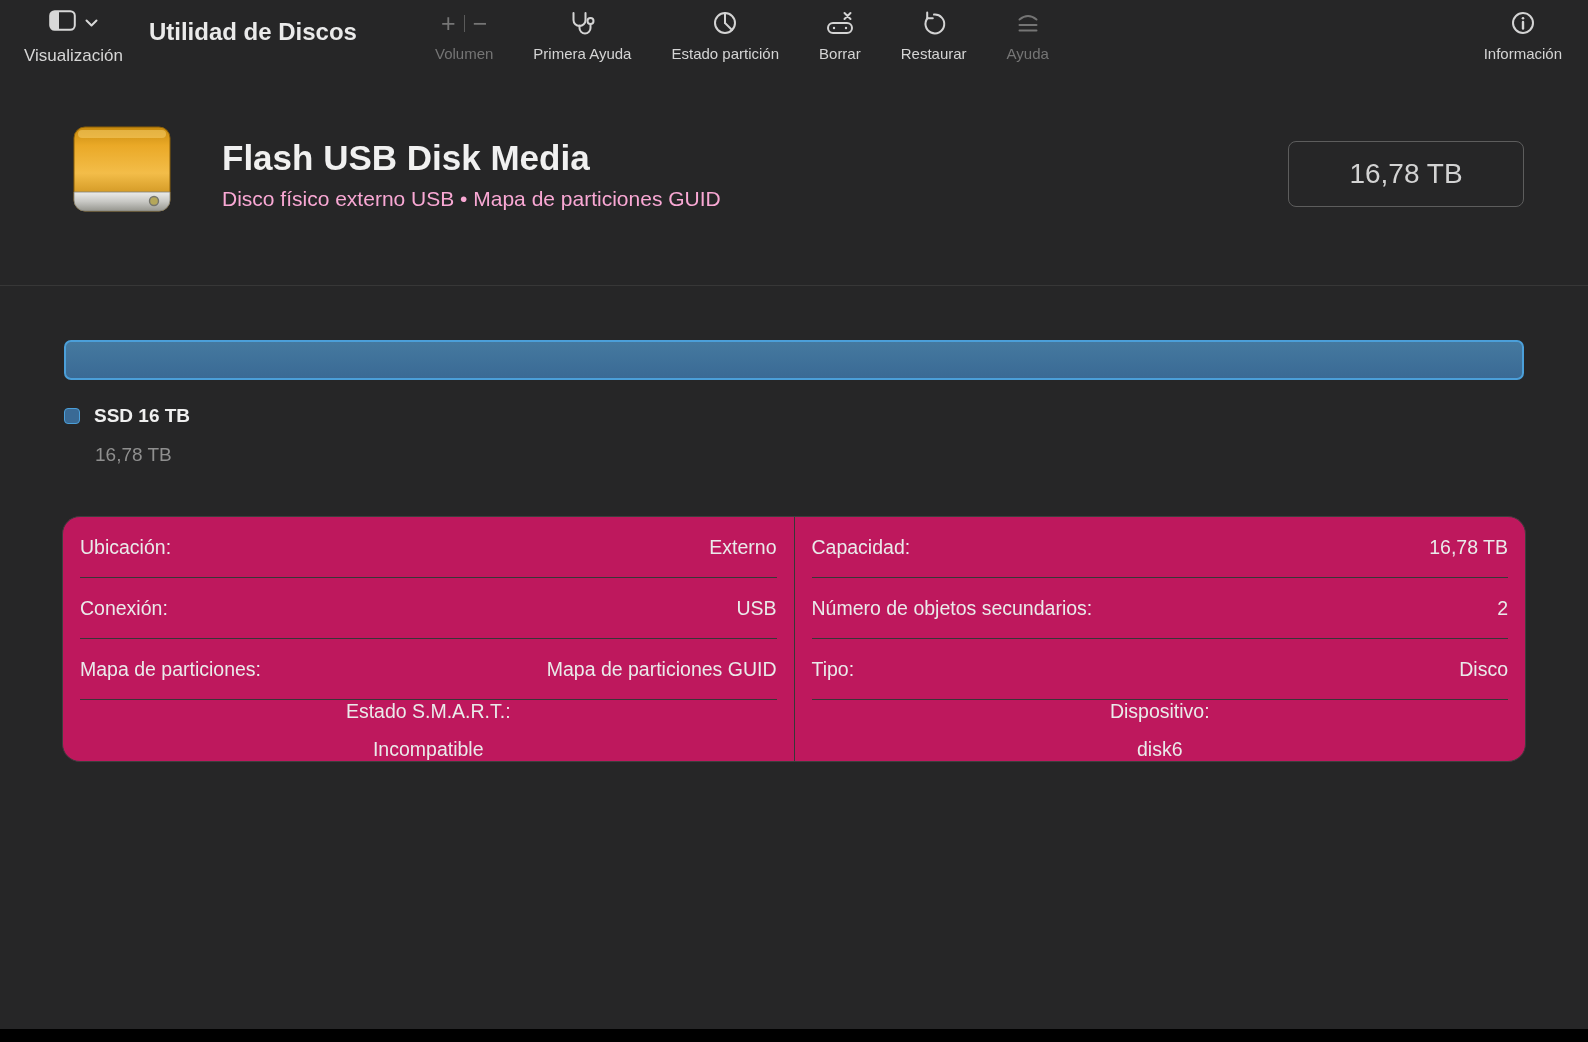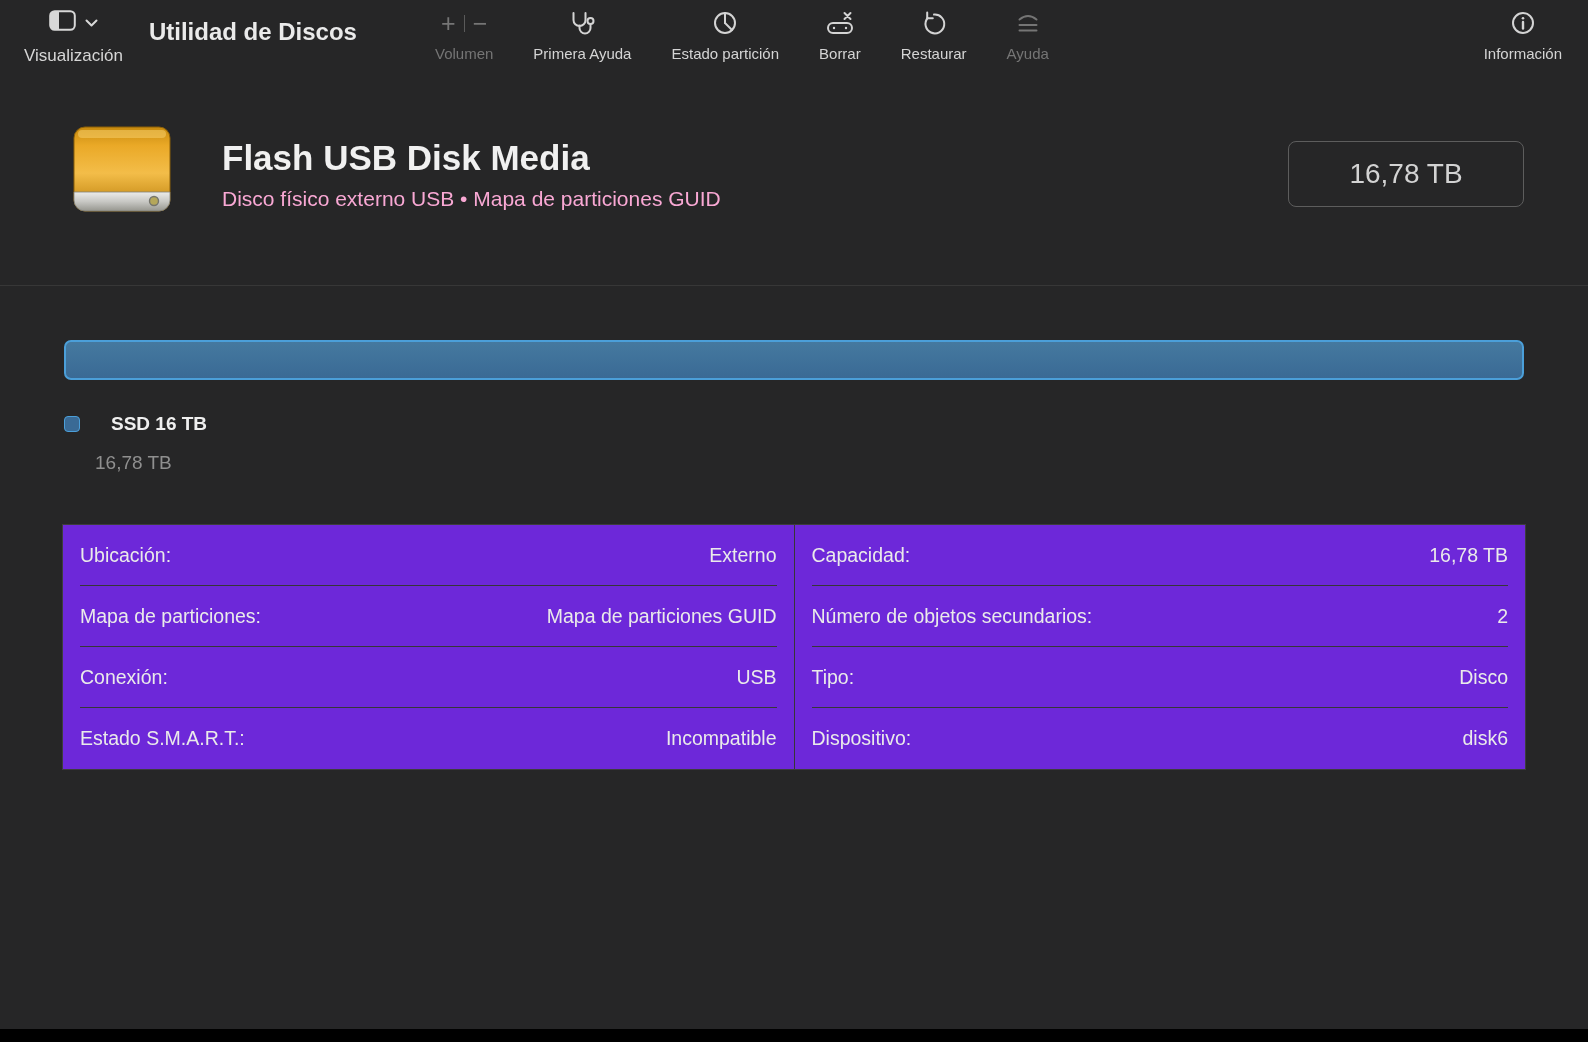--- a/index.html
+++ b/index.html
@@ -66,7 +66,7 @@
     border: 2px solid #4b9fd9;
     background: linear-gradient(180deg, #45799f 0%, #3a6a95 100%);
   }
-  .legend { display: flex; align-items: center; gap: 31px; margin-top: 33px; }
+  .legend { display: flex; align-items: center; gap: 14px; margin-top: 25px; }
   .swatch { width: 16px; height: 16px; border-radius: 4px; border: 1.5px solid #4b9fd9; background: #3a6a95; }
   .legend-name { font-size: 19px; font-weight: 700; color: #efefef; }
   .legend-size { font-size: 19px; color: #8f8f8f; margin: 17px 0 0 31px; }

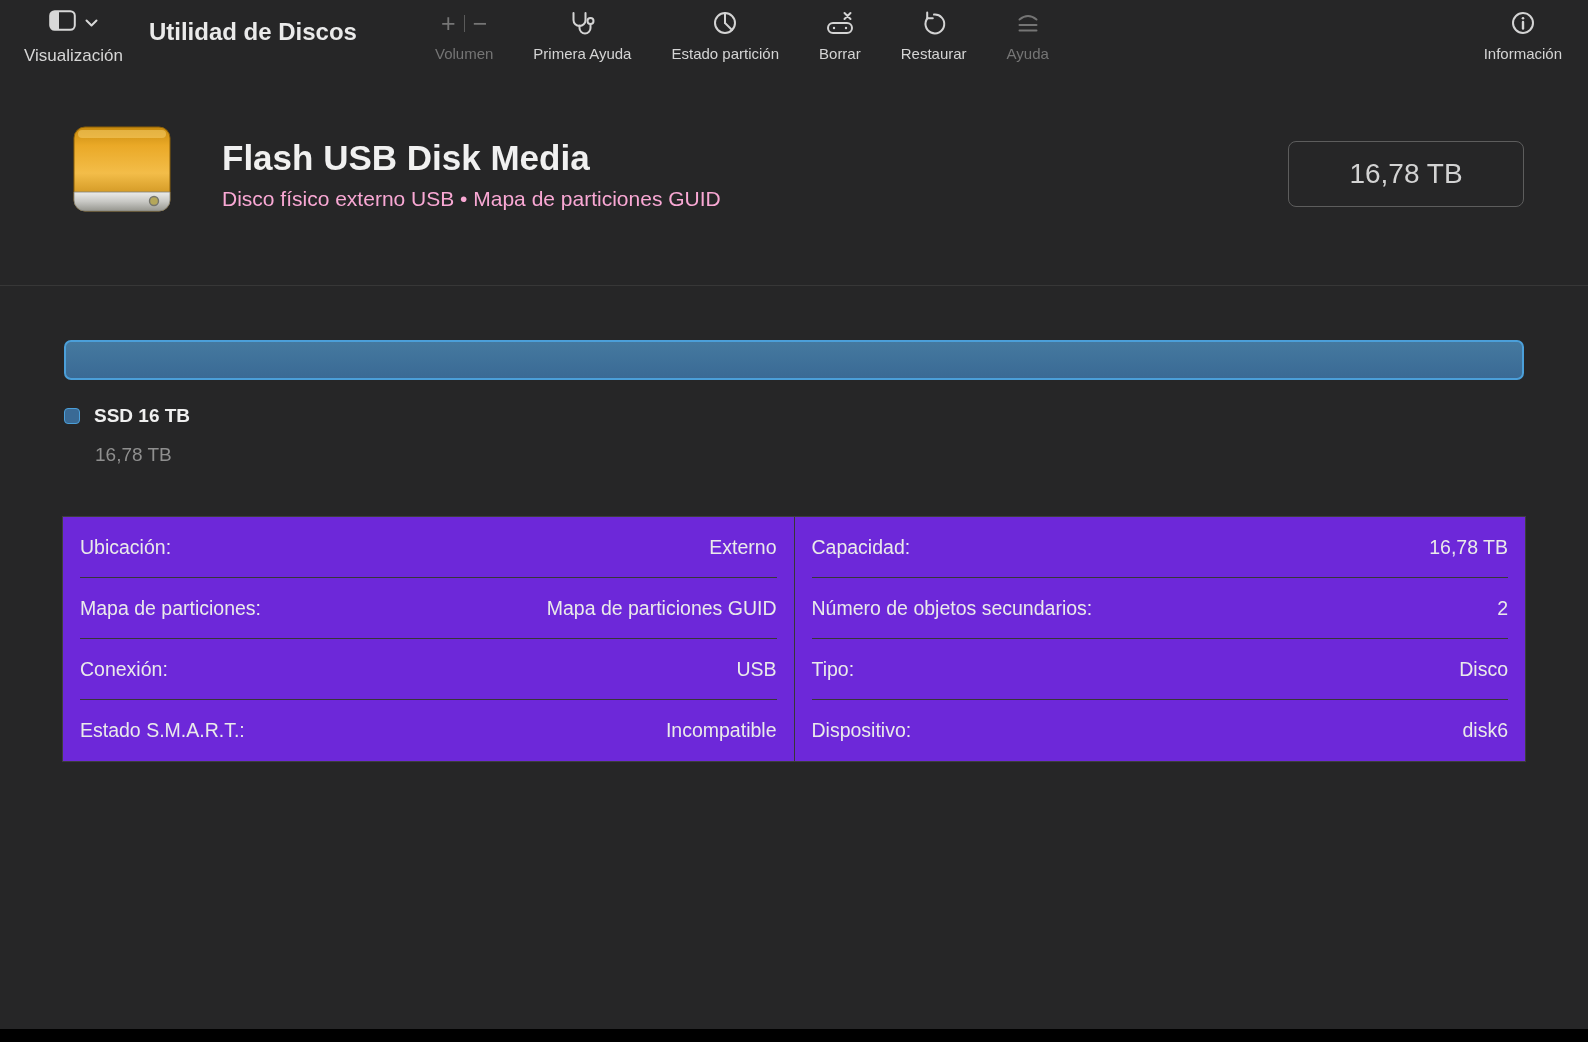--- a/index.html
+++ b/index.html
@@ -76,8 +76,8 @@
     display: flex;
     margin: 50px 62px 0 62px;
     border: 1px solid #3d3d3d;
-    border-radius: 0;
-    background: #6d28d9;
+    border-radius: 18px;
+    background: #be185d;
     overflow: hidden;
   }
   .dcol { flex: 1; display: flex; flex-direction: column; }

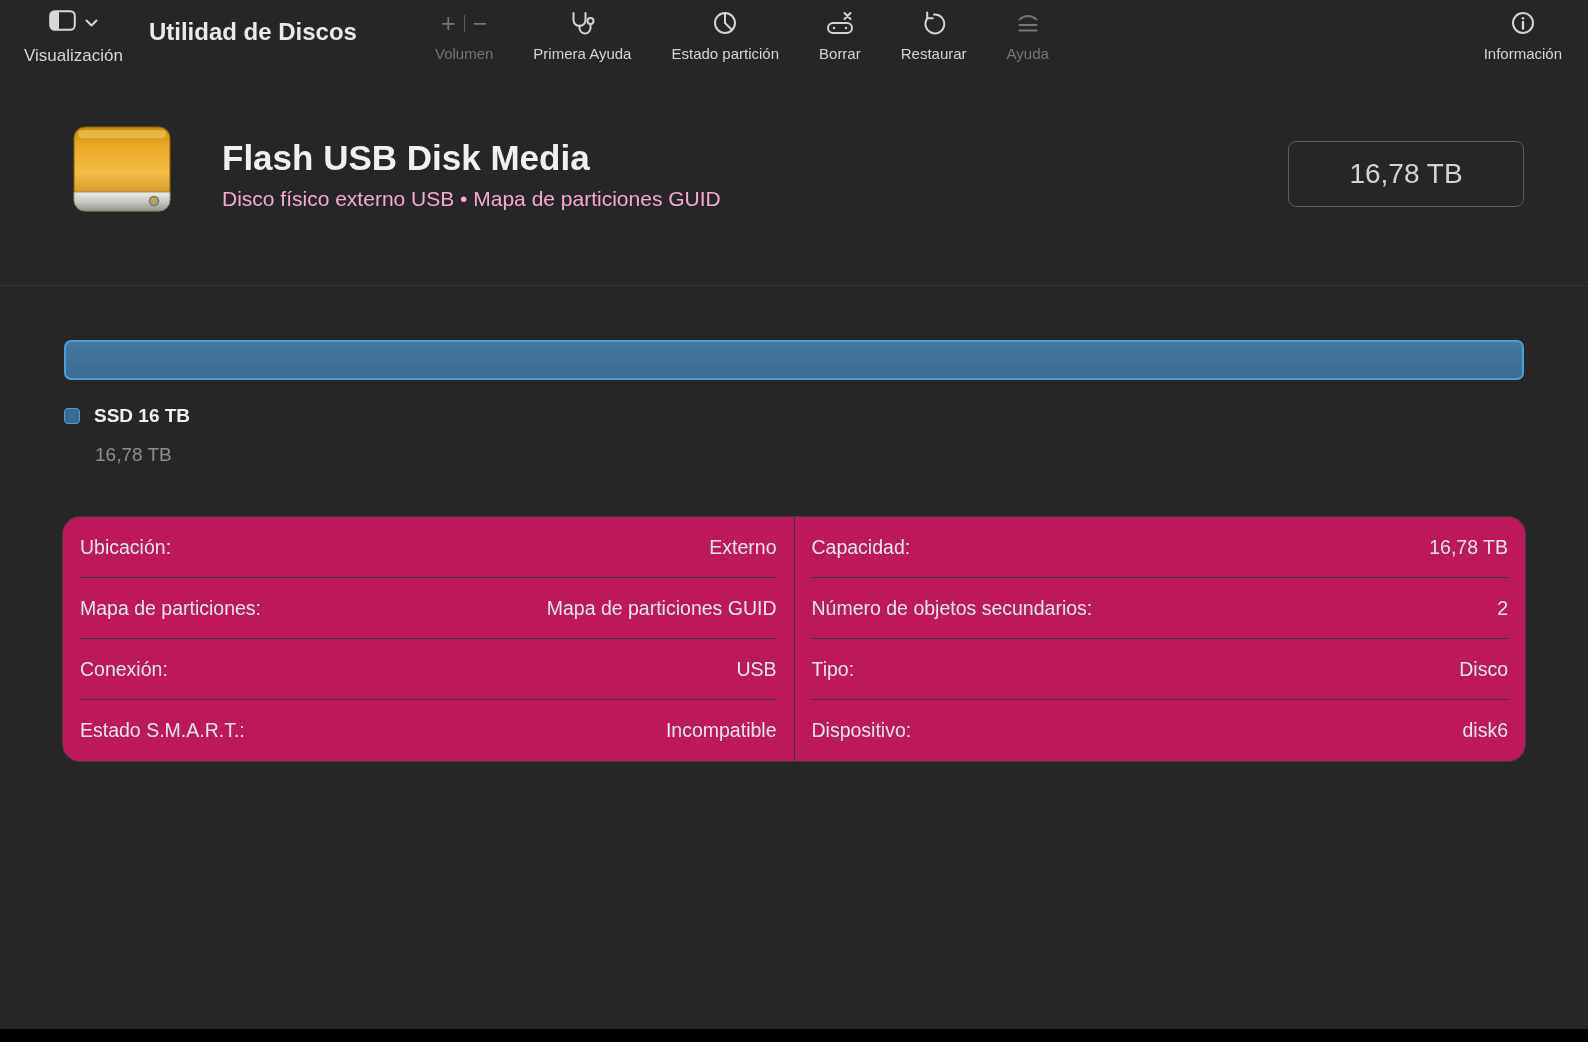--- a/index.html
+++ b/index.html
@@ -252,14 +252,14 @@
       <span class="dvalue">Externo</span>
     </div>
     <div class="drow">
+      <span class="dlabel">Conexión:</span>
+      <span class="dvalue">USB</span>
+    </div>
+    <div class="drow">
       <span class="dlabel">Mapa de particiones:</span>
       <span class="dvalue">Mapa de particiones GUID</span>
     </div>
     <div class="drow">
-      <span class="dlabel">Conexión:</span>
-      <span class="dvalue">USB</span>
-    </div>
-    <div class="drow">
       <span class="dlabel">Estado S.M.A.R.T.:</span>
       <span class="dvalue">Incompatible</span>
     </div>

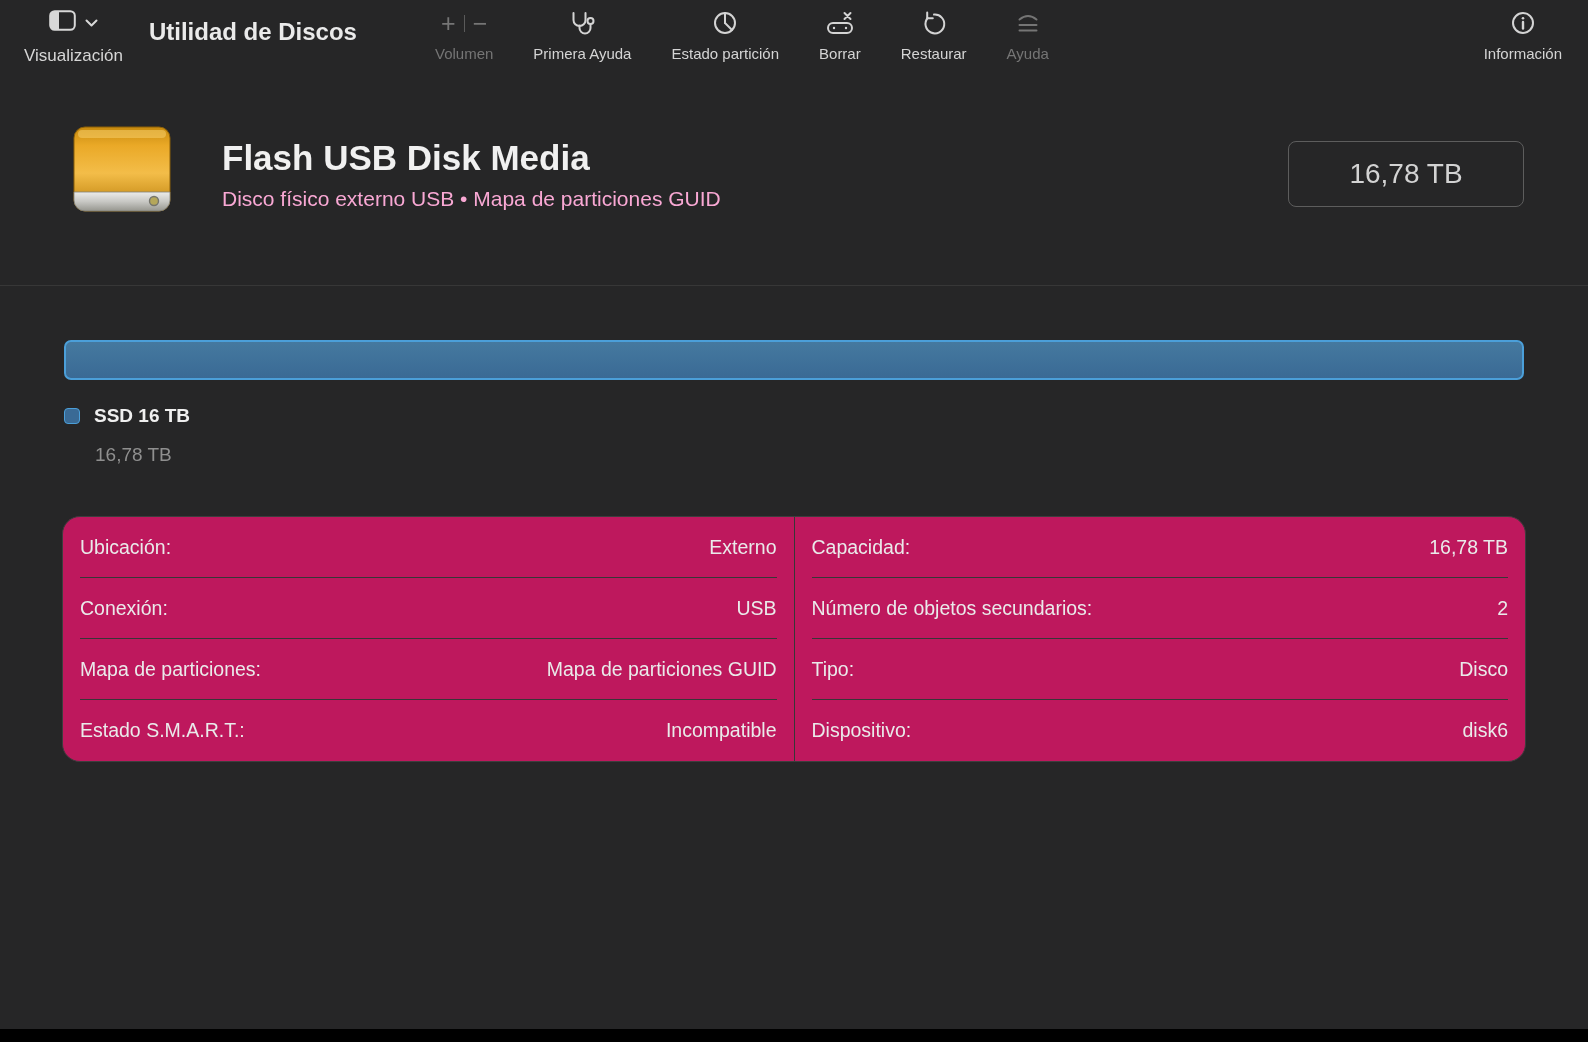--- a/index.html
+++ b/index.html
@@ -87,7 +87,7 @@
     border-bottom: 1px solid #373737;
     font-size: 19.5px;
   }
-  .dcol .drow:last-child { border-bottom: none; }
+  .dcol .drow:last-child { border-bottom: none; flex-direction: column; }
   .drow .dlabel { color: #eaeaea; }
   .drow .dvalue { color: #eaeaea; text-align: center; }
   .vdiv { width: 1px; background: #373737; }

